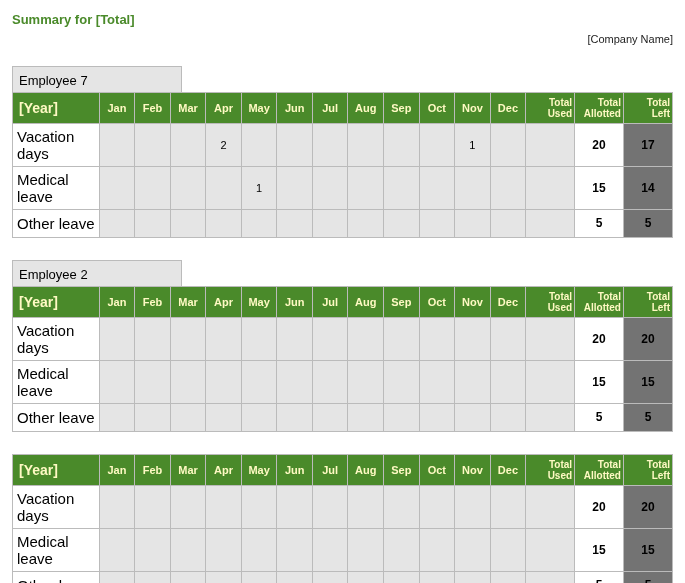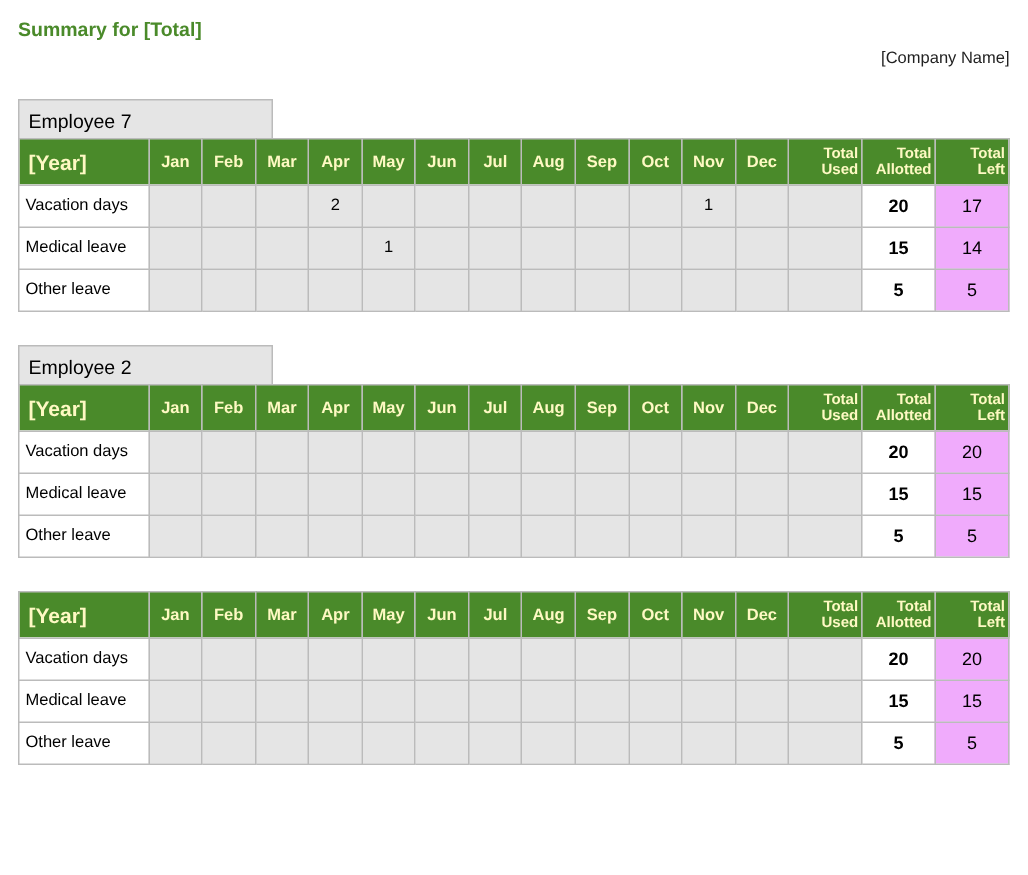--- a/index.html
+++ b/index.html
@@ -67,7 +67,7 @@
     background: #fff;
     text-align: left;
     padding-left: 4px;
-    font-size: 11px;
+    font-size: 15px;
   }
   td.data { background: #e5e5e5; }
   td.allotted { background: #fff; font-weight: bold; font-size: 12px; }

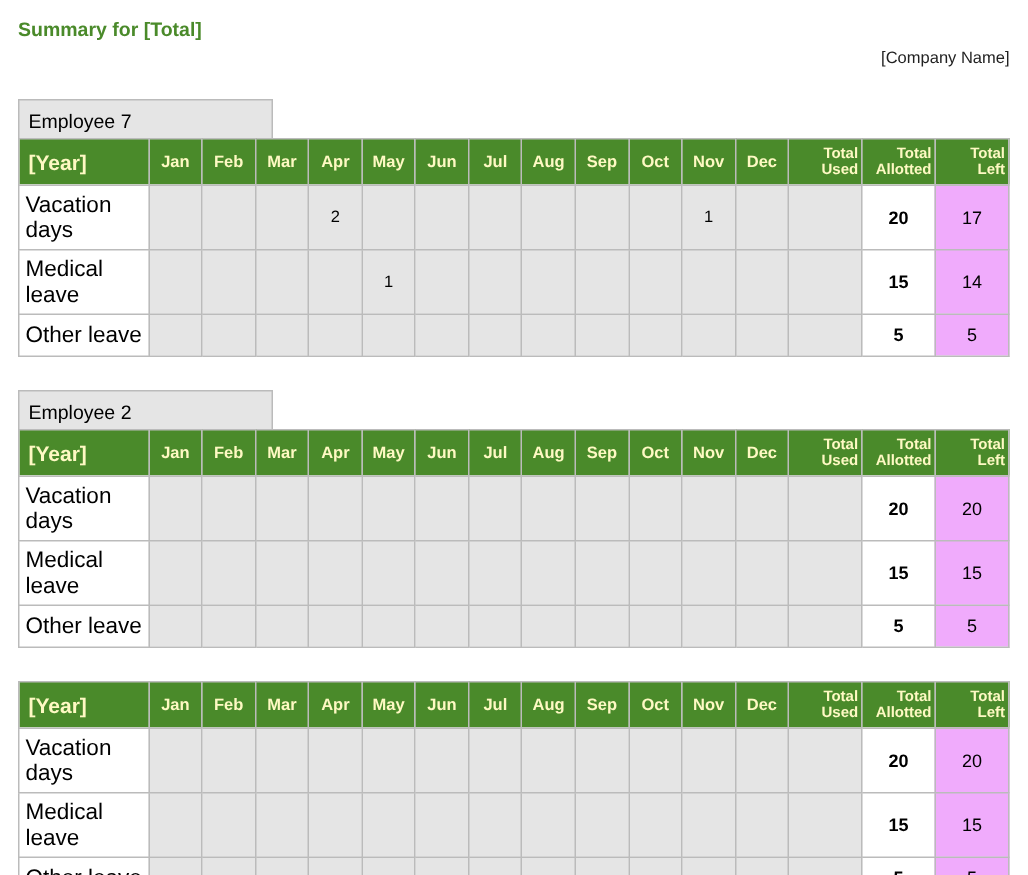--- a/index.html
+++ b/index.html
@@ -71,7 +71,7 @@
   }
   td.data { background: #e5e5e5; }
   td.allotted { background: #fff; font-weight: bold; font-size: 12px; }
-  td.left { background: #f0abfc; font-weight: normal; font-size: 12px; }
+  td.left { background: #737373; font-weight: bold; font-size: 12px; }
 </style>
 </head>
 <body>

